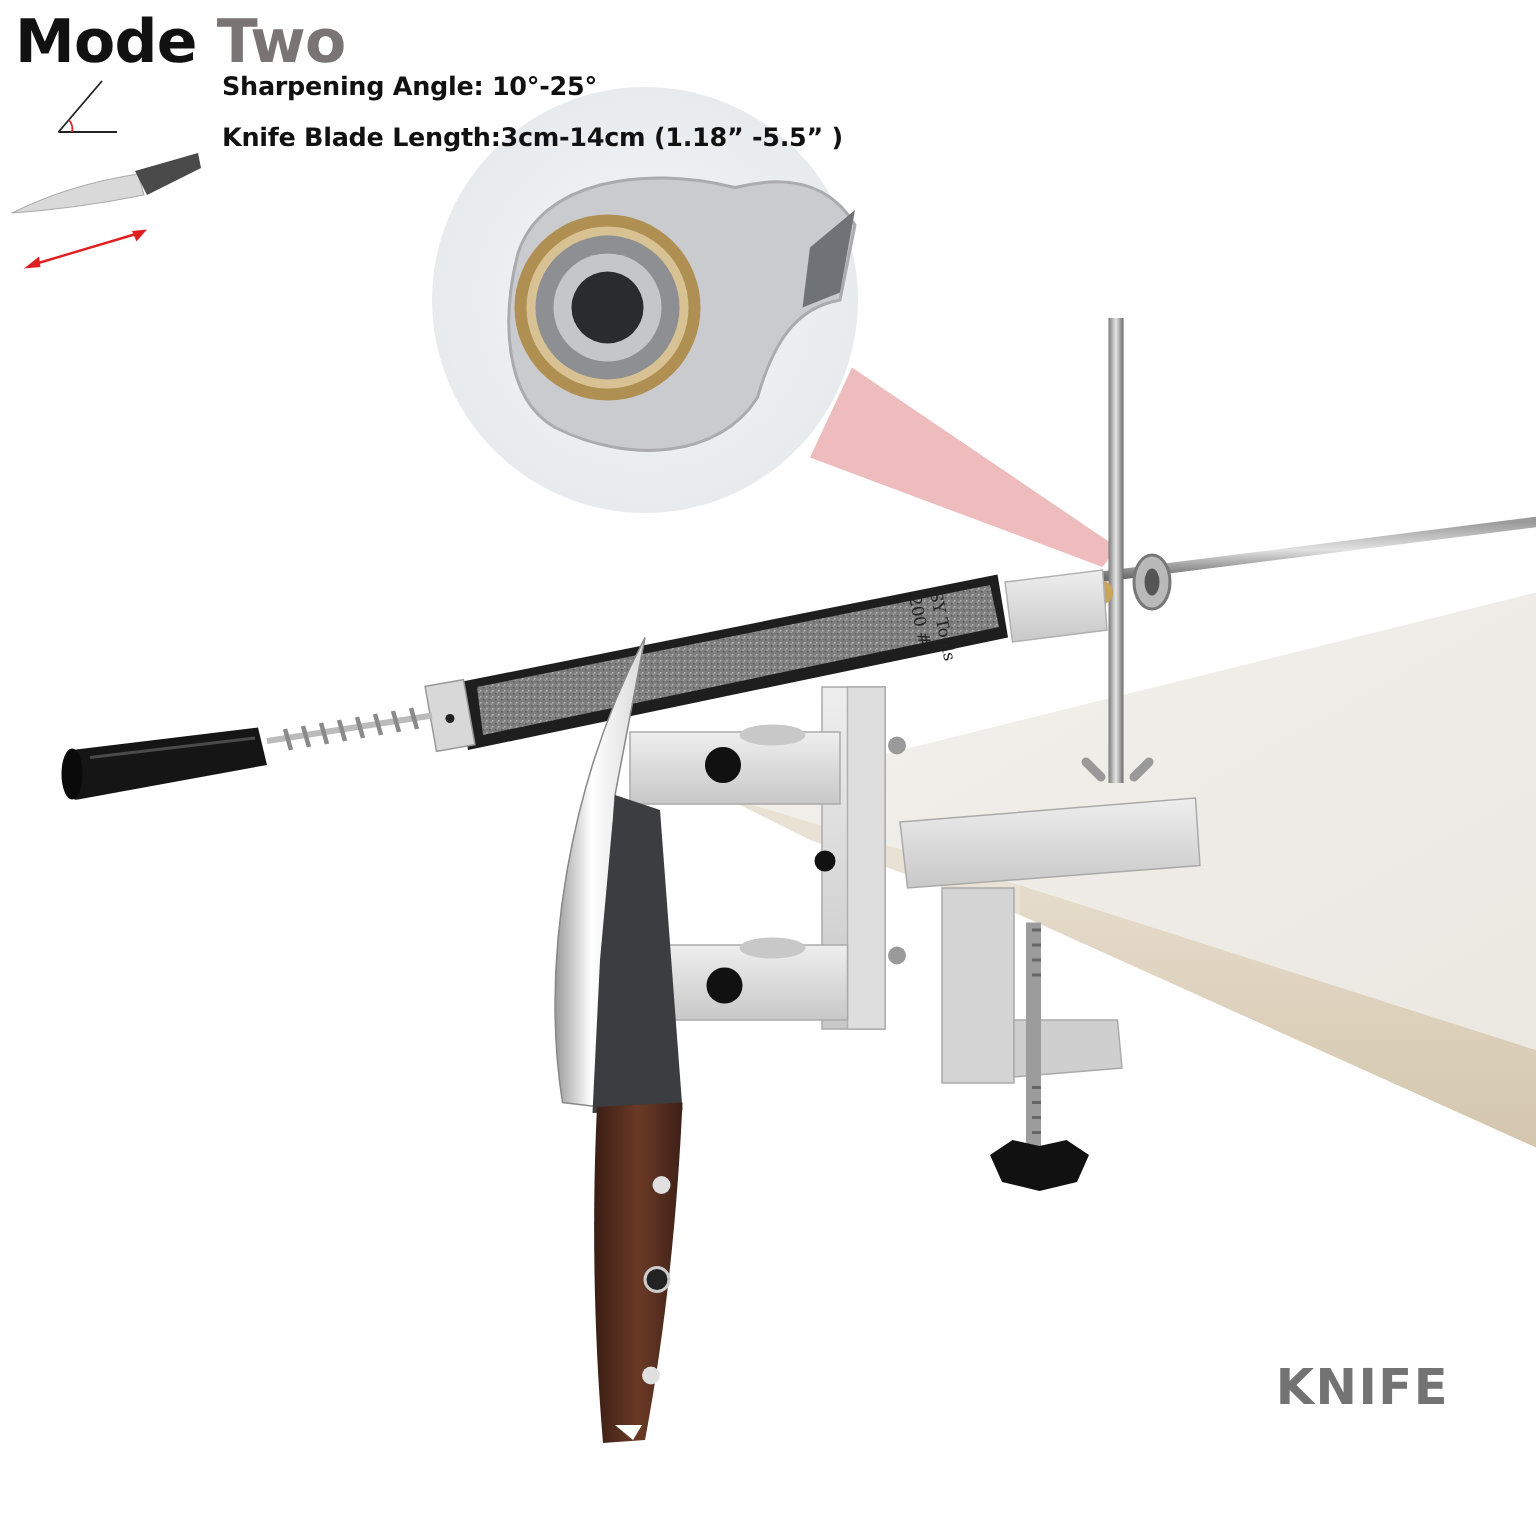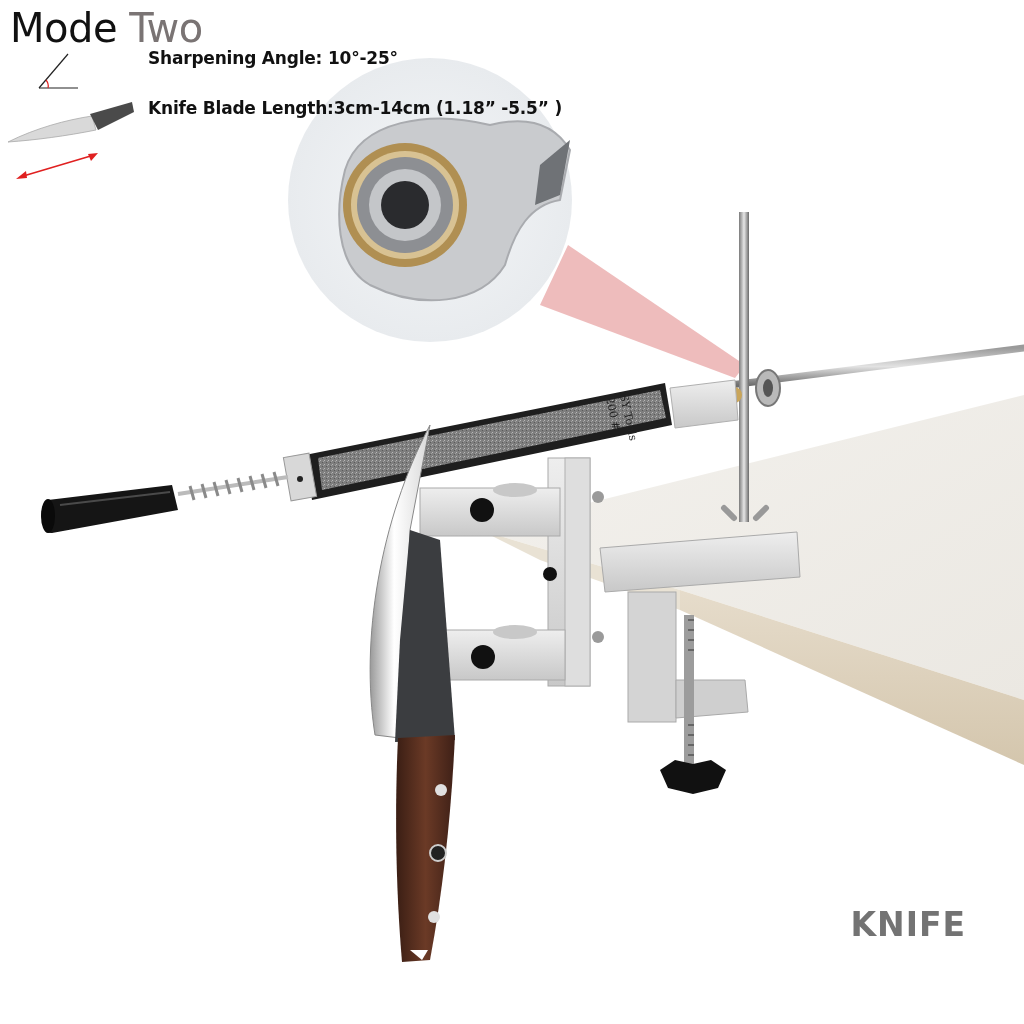--- a/index.html
+++ b/index.html
@@ -4,7 +4,7 @@
   <style>
     html, body { margin:0; padding:0; background:#ffffff; }
     body { width:1024px; height:1024px; position:relative; overflow:hidden; font-family:"DejaVu Sans", sans-serif; }
-    .title { position:absolute; left:10px; top:2px; font-size:40px; font-weight:normal; letter-spacing:-0.5px; line-height:52px; white-space:nowrap; }
+    .title { position:absolute; left:10px; top:2px; font-size:40px; font-weight:bold; letter-spacing:-0.5px; line-height:52px; white-space:nowrap; }
     .title .w1 { color:#111111; }
     .title .w2 { color:#7a7474; }
     .spec { position:absolute; left:148px; font-size:17px; font-weight:bold; color:#111; white-space:nowrap; letter-spacing:-0.2px; }

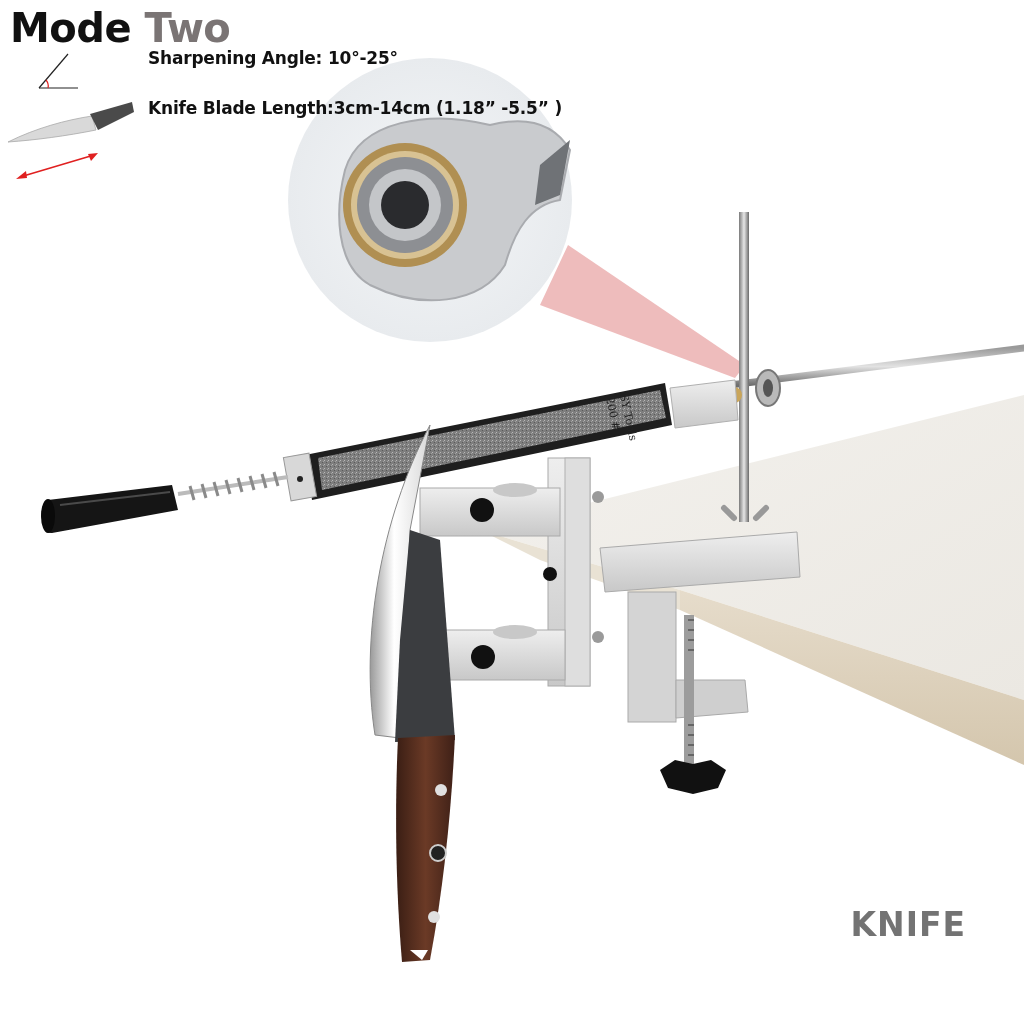--- a/index.html
+++ b/index.html
@@ -9,7 +9,7 @@
     .title .w2 { color:#7a7474; }
     .spec { position:absolute; left:148px; font-size:17px; font-weight:bold; color:#111; white-space:nowrap; letter-spacing:-0.2px; }
     .spec1 { top:48px; }
-    .spec2 { top:98px; }
+    .spec2 { top:82px; }
     .icon-abs { position:absolute; }
     .scene { position:absolute; left:0; top:0; width:1024px; height:1024px; }
     .brand { position:absolute; right:58px; top:905px; text-align:center; color:#737373; font-weight:bold; font-size:33px; line-height:40px; letter-spacing:1px; }

